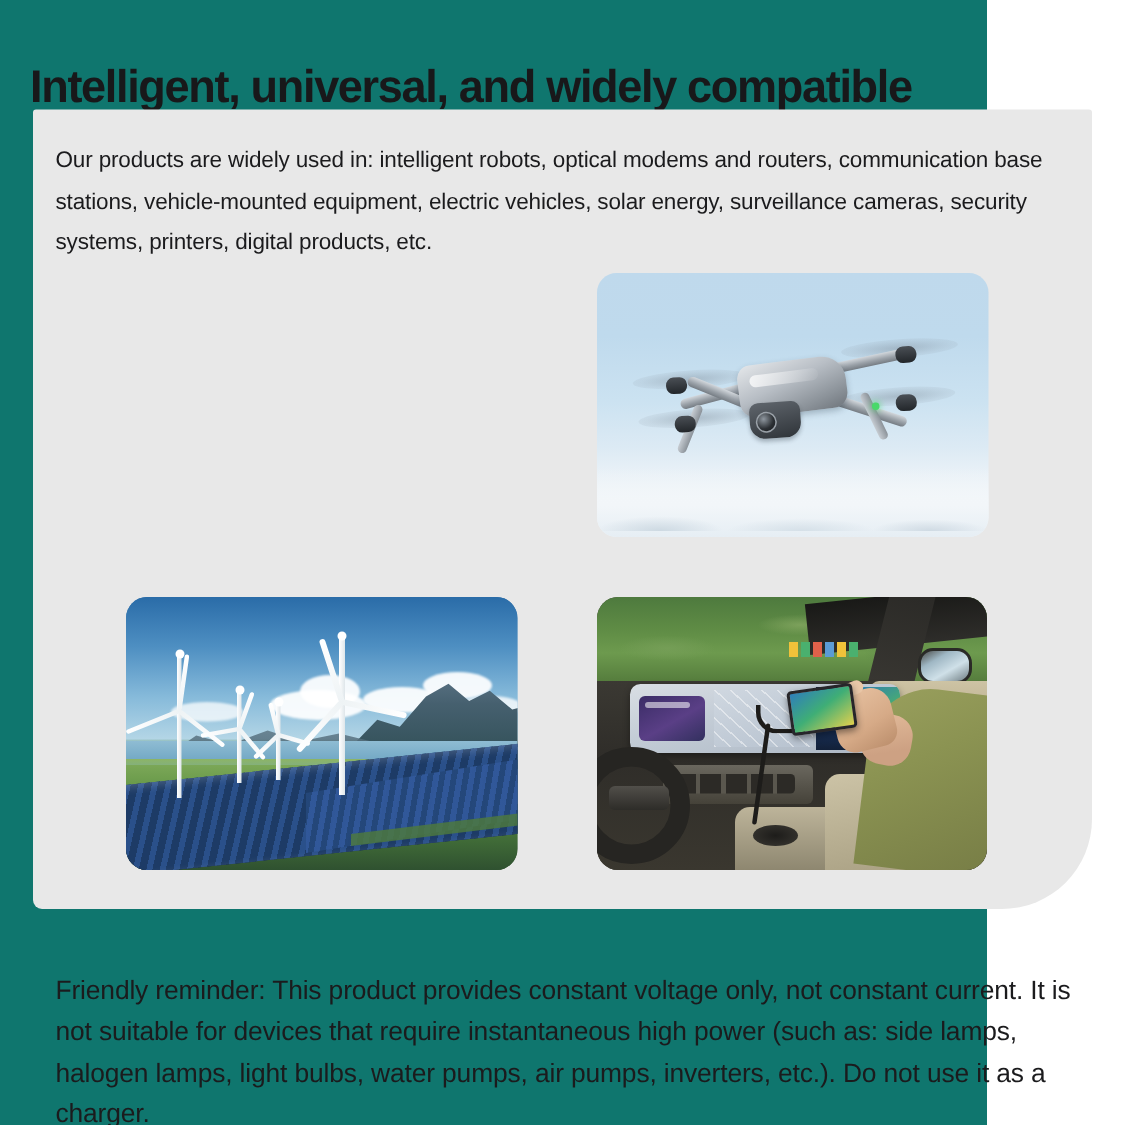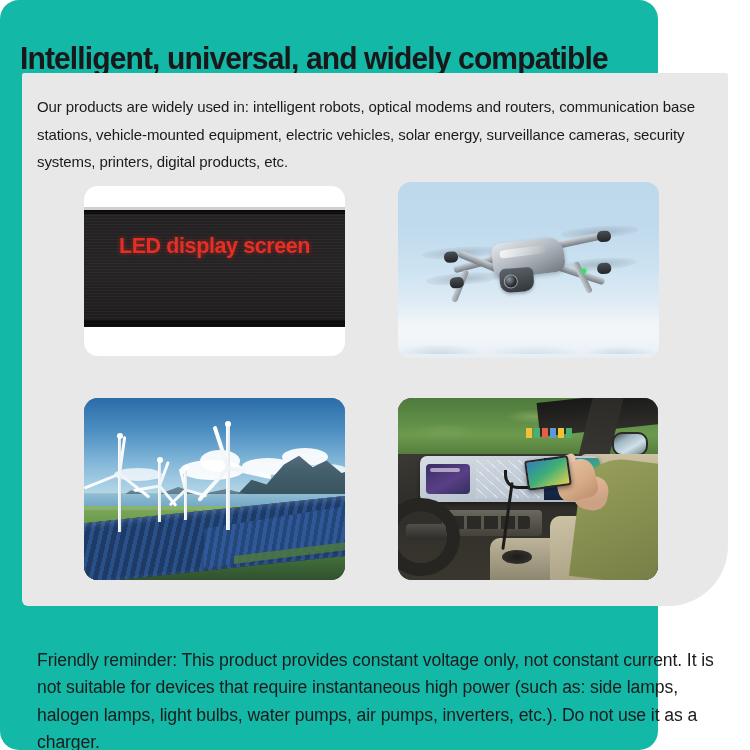--- a/index.html
+++ b/index.html
@@ -18,8 +18,7 @@
     position: relative;
     width: 658px;
     height: 750px;
-    background: #14b8a6;
-    border-radius: 19px;
+    background: #0f766e;
   }
 
   

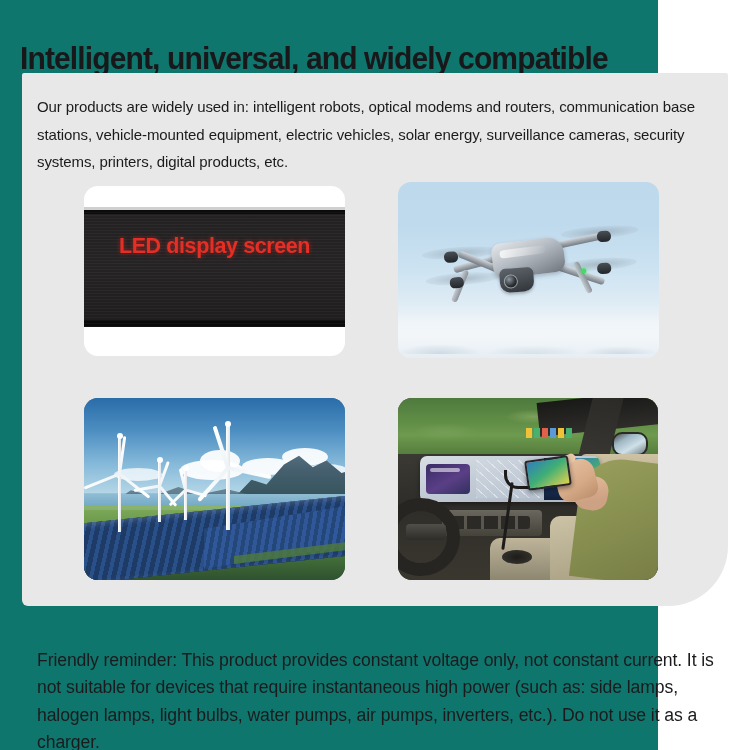--- a/index.html
+++ b/index.html
@@ -593,10 +593,6 @@
 
   <p class="intro-text">Our products are widely used in: intelligent robots, optical modems and routers, communication base stations, vehicle-mounted equipment, electric vehicles, solar energy, surveillance cameras, security systems, printers, digital products, etc.</p>
 
-  <div class="media led-card">
-    <div class="led-strip"></div>
-    <div class="led-text">LED display screen</div>
-  </div>
 
   <div class="media drone-card">
     <div class="drone-haze"></div>

